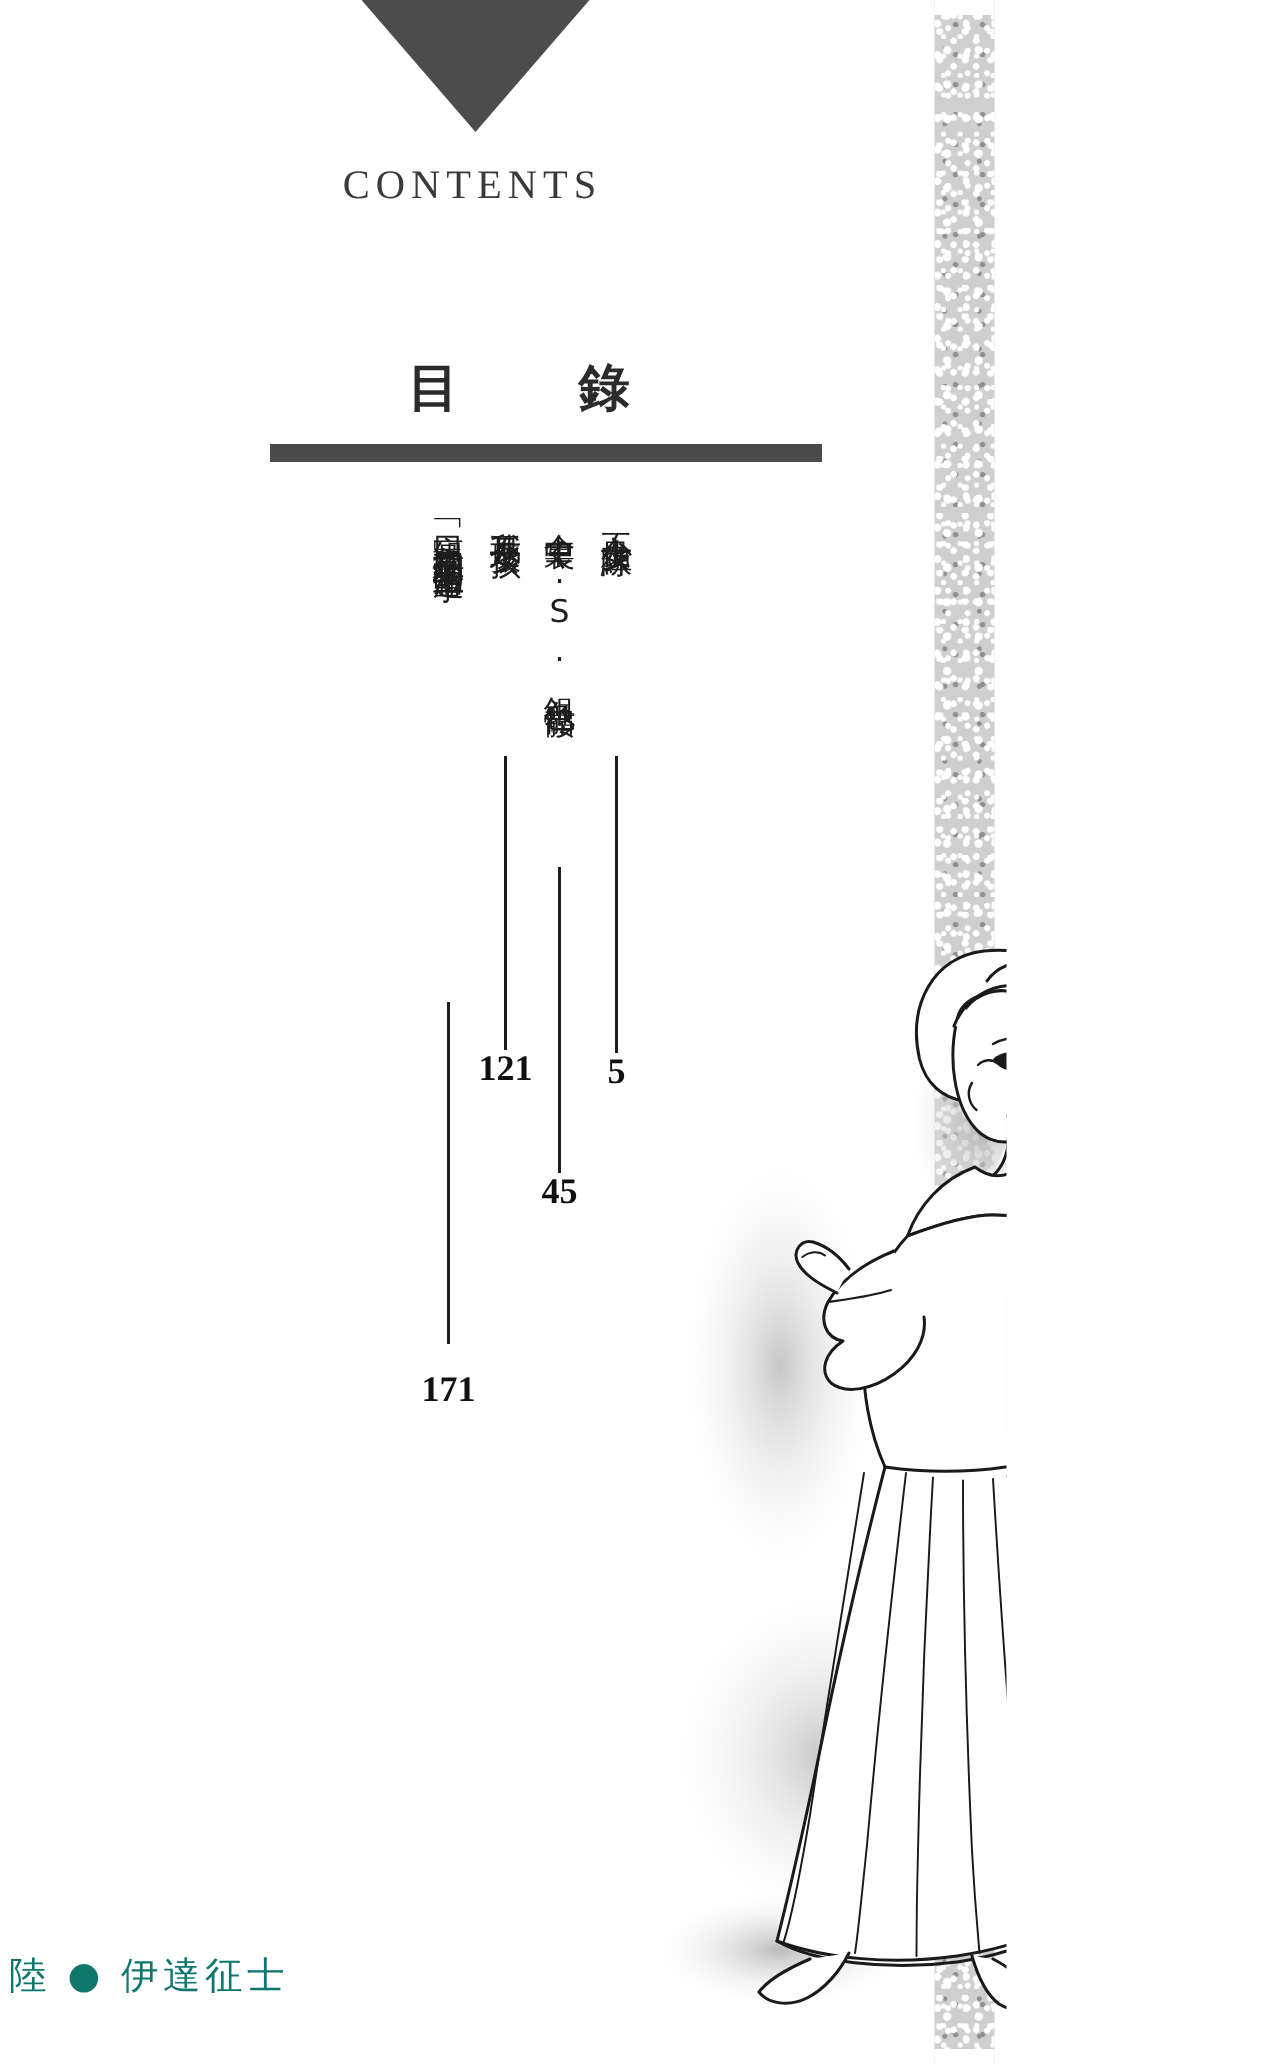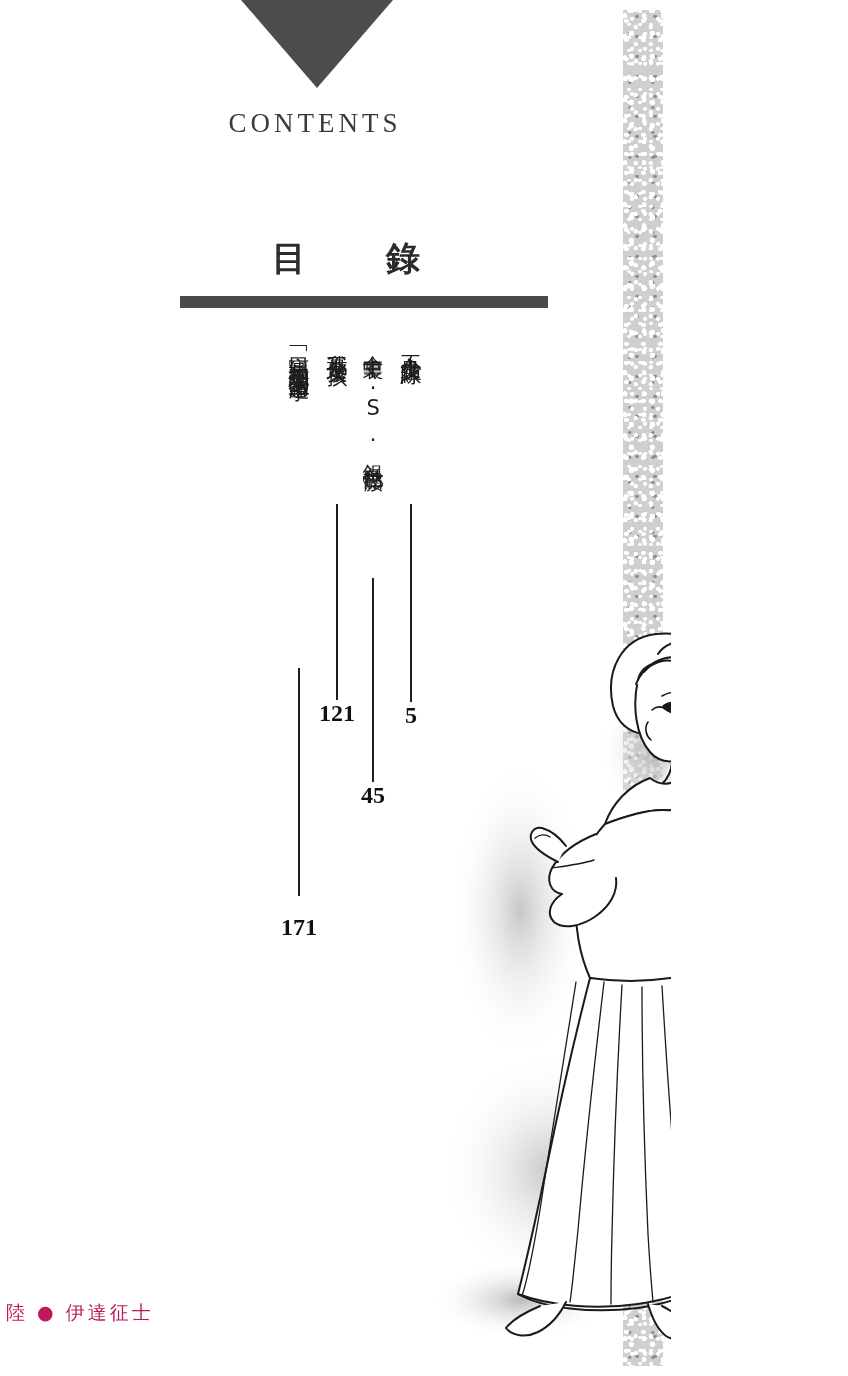--- a/index.html
+++ b/index.html
@@ -161,9 +161,9 @@
     top: 1300px;
     width: 220px;
     font-family: "DejaVu Sans", sans-serif;
-    font-size: 19px;
+    font-size: 25px;
     letter-spacing: 3px;
-    color: #be185d;
+    color: #0f766e;
     white-space: nowrap;
   }
 </style>

